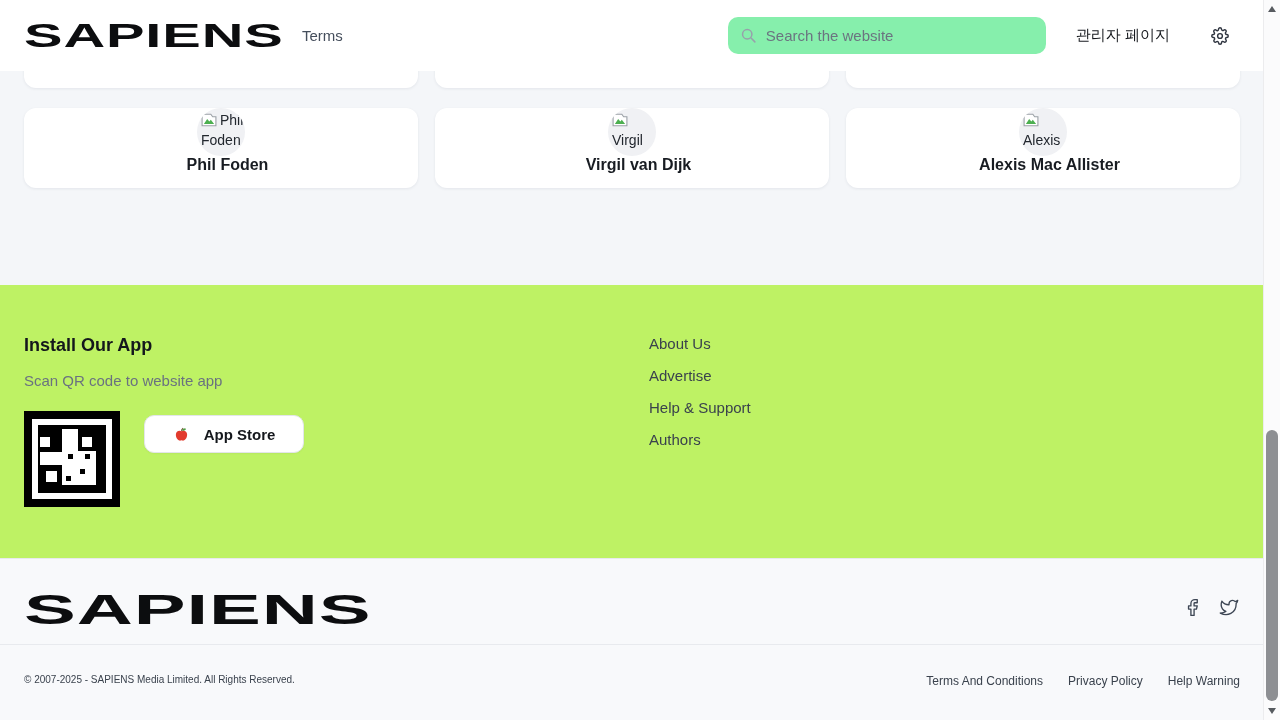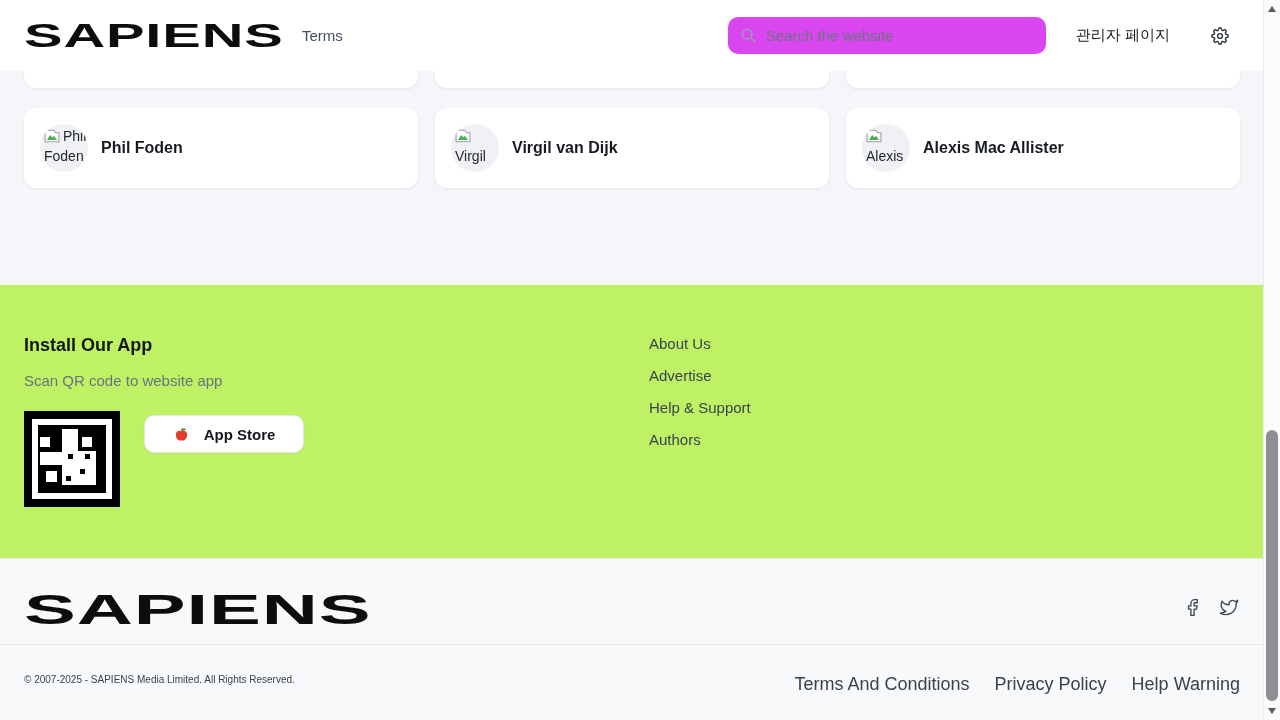--- a/index.html
+++ b/index.html
@@ -15,7 +15,7 @@
                letter-spacing:0.5px; white-space:nowrap; transform:scaleX(1.75);
                transform-origin:left center; line-height:1; }
   .site-name { margin-left:26px; font-size:15px; font-weight:500; color:#454e5c; flex:none; }
-  .search-box { margin-left:auto; width:318px; height:37px; background:#d946ef; border-radius:10px;
+  .search-box { margin-left:auto; width:318px; height:37px; background:#86efac; border-radius:10px;
                 display:flex; align-items:center; padding:16px 12px; }
   .search-box svg { flex:none; }
   .search-box input { border:none; outline:none; background:transparent; width:100%;

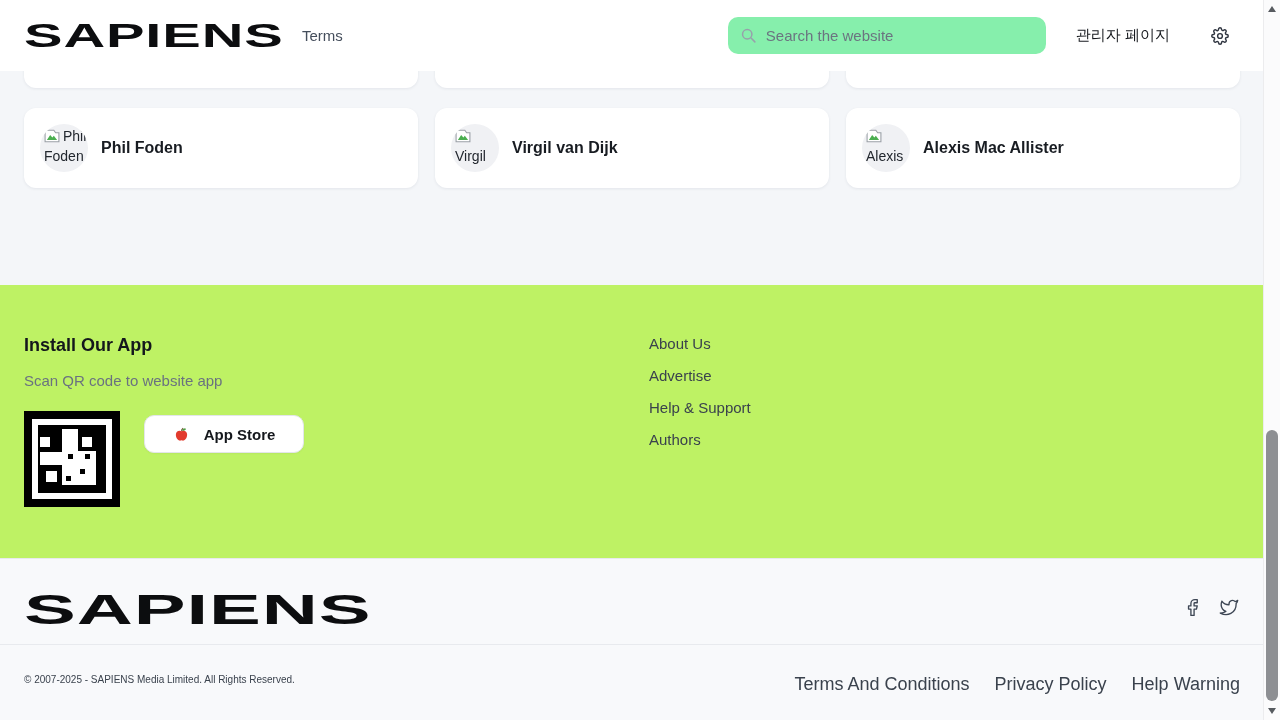--- a/index.html
+++ b/index.html
@@ -36,7 +36,7 @@
                grid-template-columns:repeat(3,1fr); gap:17px; }
   .card { height:80px; background:#ffffff; border-radius:12px;
           box-shadow:0 1px 3px rgba(25,35,60,0.08); display:flex; align-items:center;
-          padding:0 16px; cursor:pointer; }
+          padding:0 16px; cursor:pointer;flex-direction:column; }
   .avatar { width:48px; height:48px; border-radius:50%; background:#f0f1f4; overflow:hidden;
             flex:none; font-size:14px; line-height:20px; color:#22272e; padding:2px 0 0 4px; }
   .avatar svg { vertical-align:-2px; margin-right:3px; }

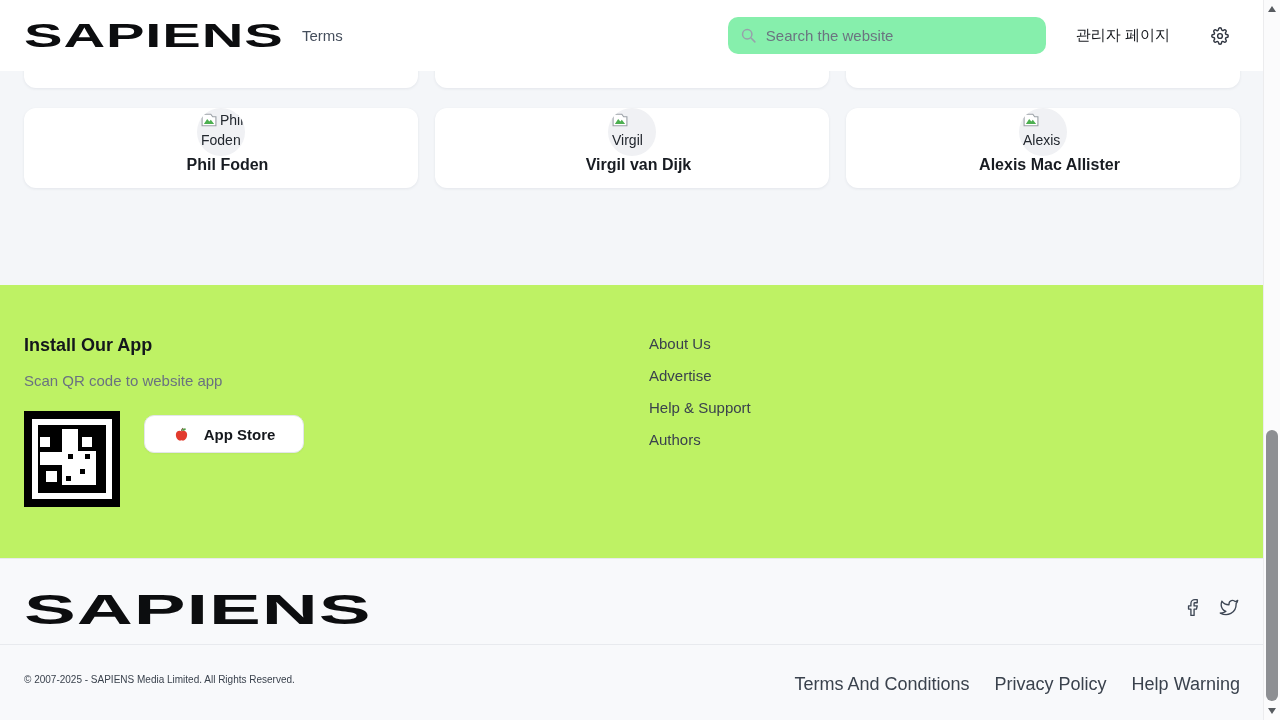--- a/index.html
+++ b/index.html
@@ -70,7 +70,7 @@
   .bottom-divider { position:absolute; top:85px; left:0; width:1263px; height:1px; background:#e8eaee; }
   .copyright { position:absolute; left:24px; top:115px; font-size:10px; color:#3a424d; }
   .legal { position:absolute; right:23px; top:115px; display:flex; gap:25px; }
-  .legal a { font-size:18px; color:#3a424d; text-decoration:none; cursor:pointer; white-space:nowrap; }
+  .legal a { font-size:12px; color:#3a424d; text-decoration:none; cursor:pointer; white-space:nowrap; }
 
   
   .scrollbar { position:absolute; top:0; right:0; width:17px; height:720px; background:#fbfbfc;

